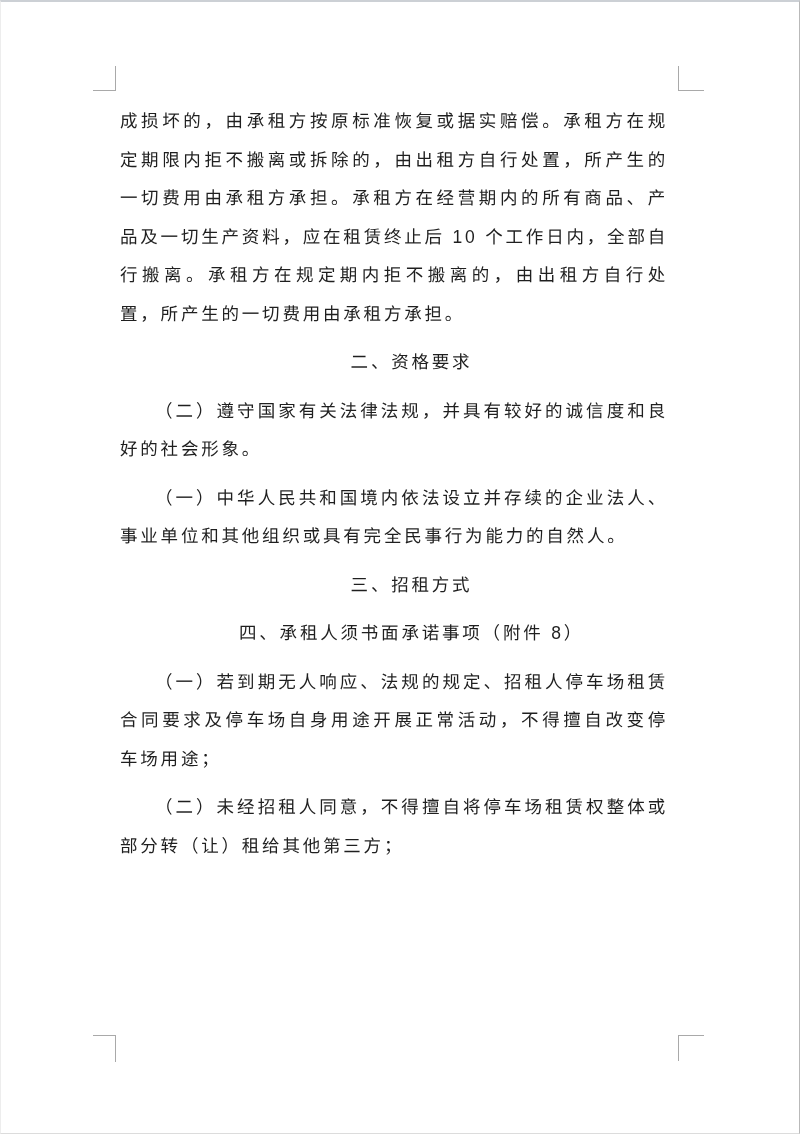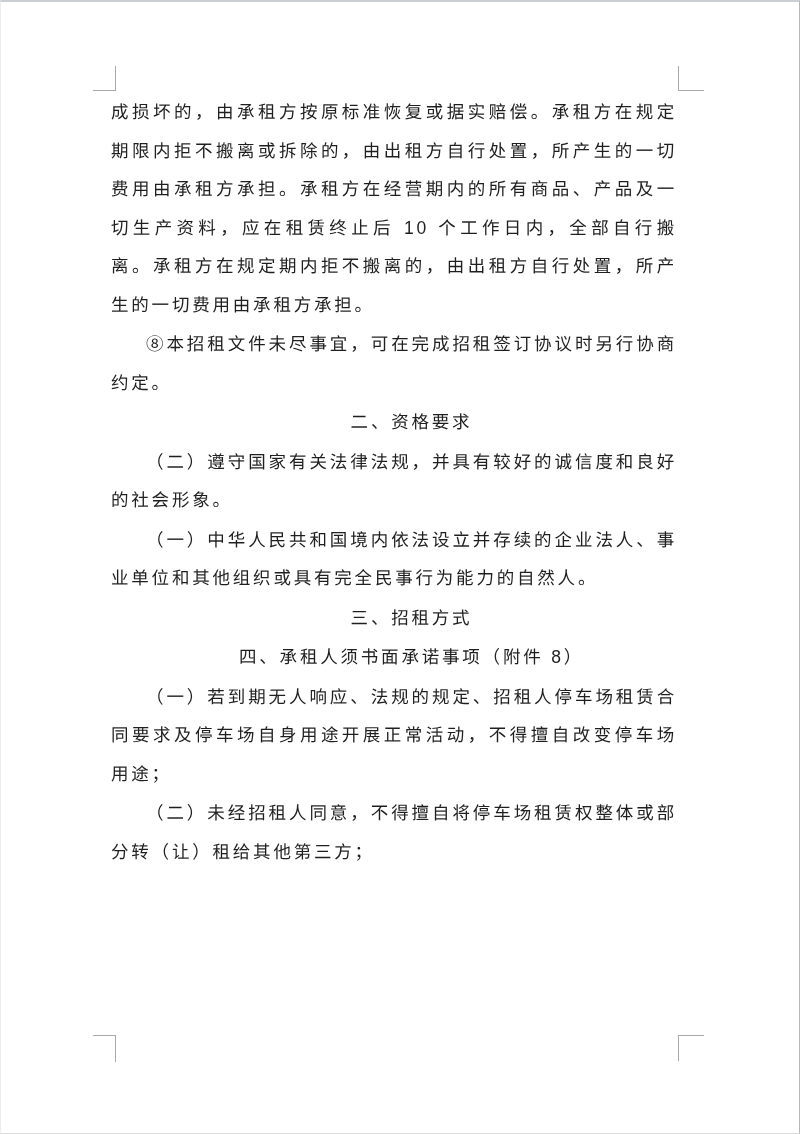--- a/index.html
+++ b/index.html
@@ -46,7 +46,7 @@
     text-justify: inter-character;
   }
   .content p {
-    margin: 1px;
+    margin: 10px;
     padding: 0;
   }
   .para-indent { text-indent: 35px; }

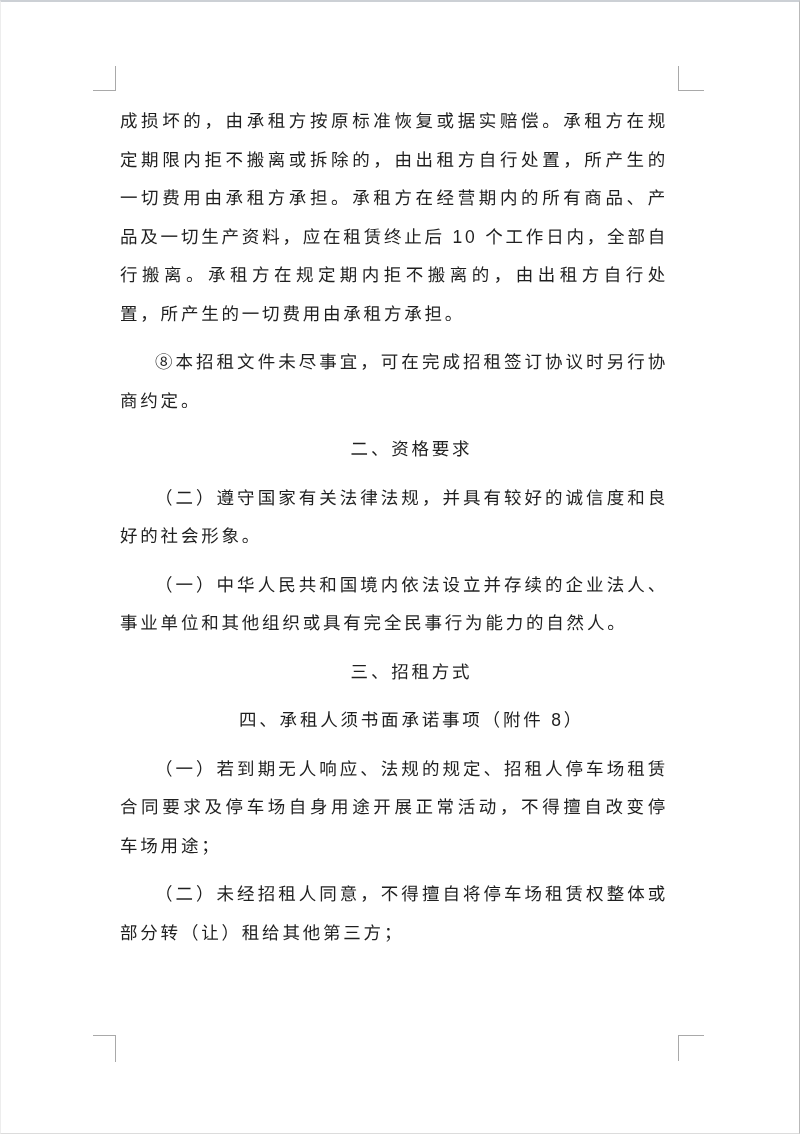--- a/index.html
+++ b/index.html
@@ -69,7 +69,6 @@
 
   <div class="content">
     <p class="para-noindent">成损坏的，由承租方按原标准恢复或据实赔偿。承租方在规定期限内拒不搬离或拆除的，由出租方自行处置，所产生的一切费用由承租方承担。承租方在经营期内的所有商品、产品及一切生产资料，应在租赁终止后 10 个工作日内，全部自行搬离。承租方在规定期内拒不搬离的，由出租方自行处置，所产生的一切费用由承租方承担。</p>
-    <p class="para-indent">⑧本招租文件未尽事宜，可在完成招租签订协议时另行协商约定。</p>
     <p class="heading">二、资格要求</p>
     <p class="para-indent">（二）遵守国家有关法律法规，并具有较好的诚信度和良好的社会形象。</p>
     <p class="para-indent">（一）中华人民共和国境内依法设立并存续的企业法人、事业单位和其他组织或具有完全民事行为能力的自然人。</p>

